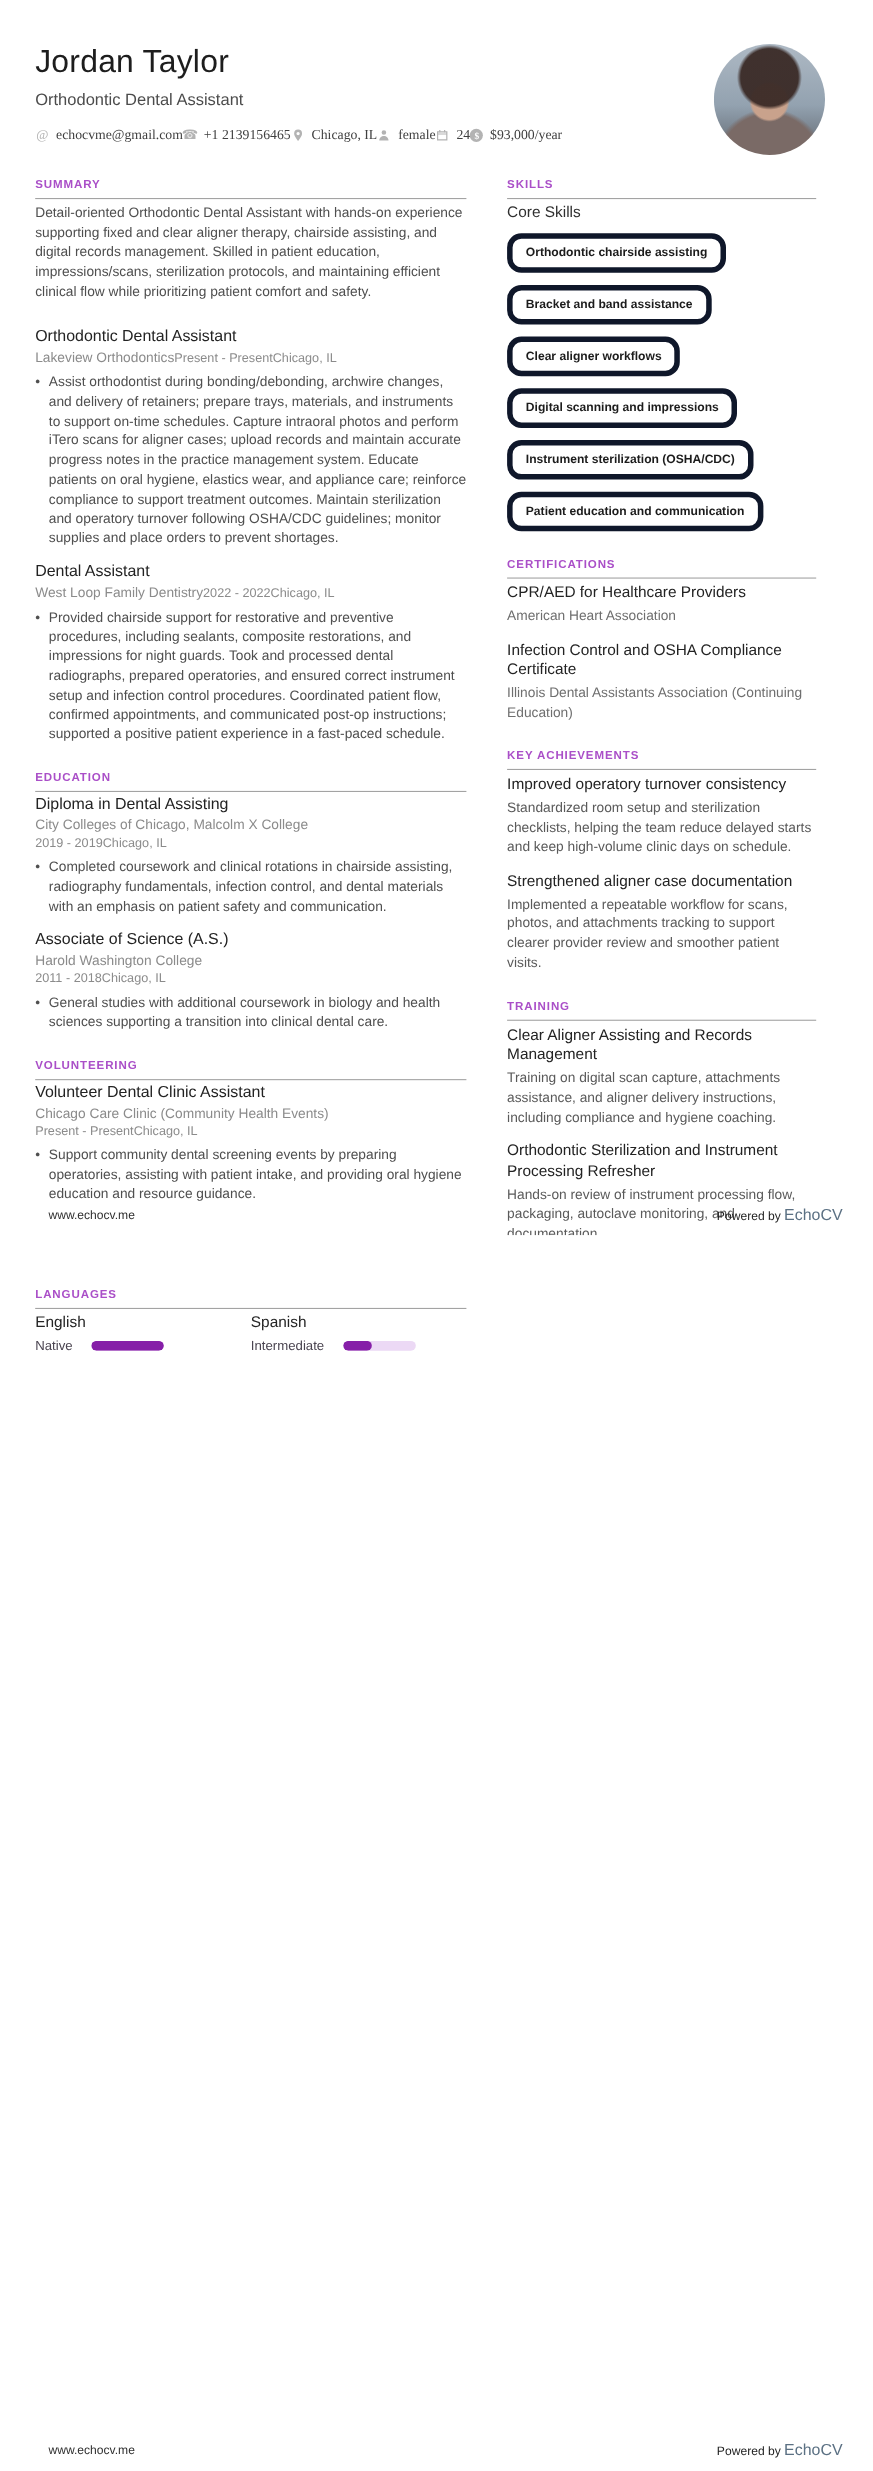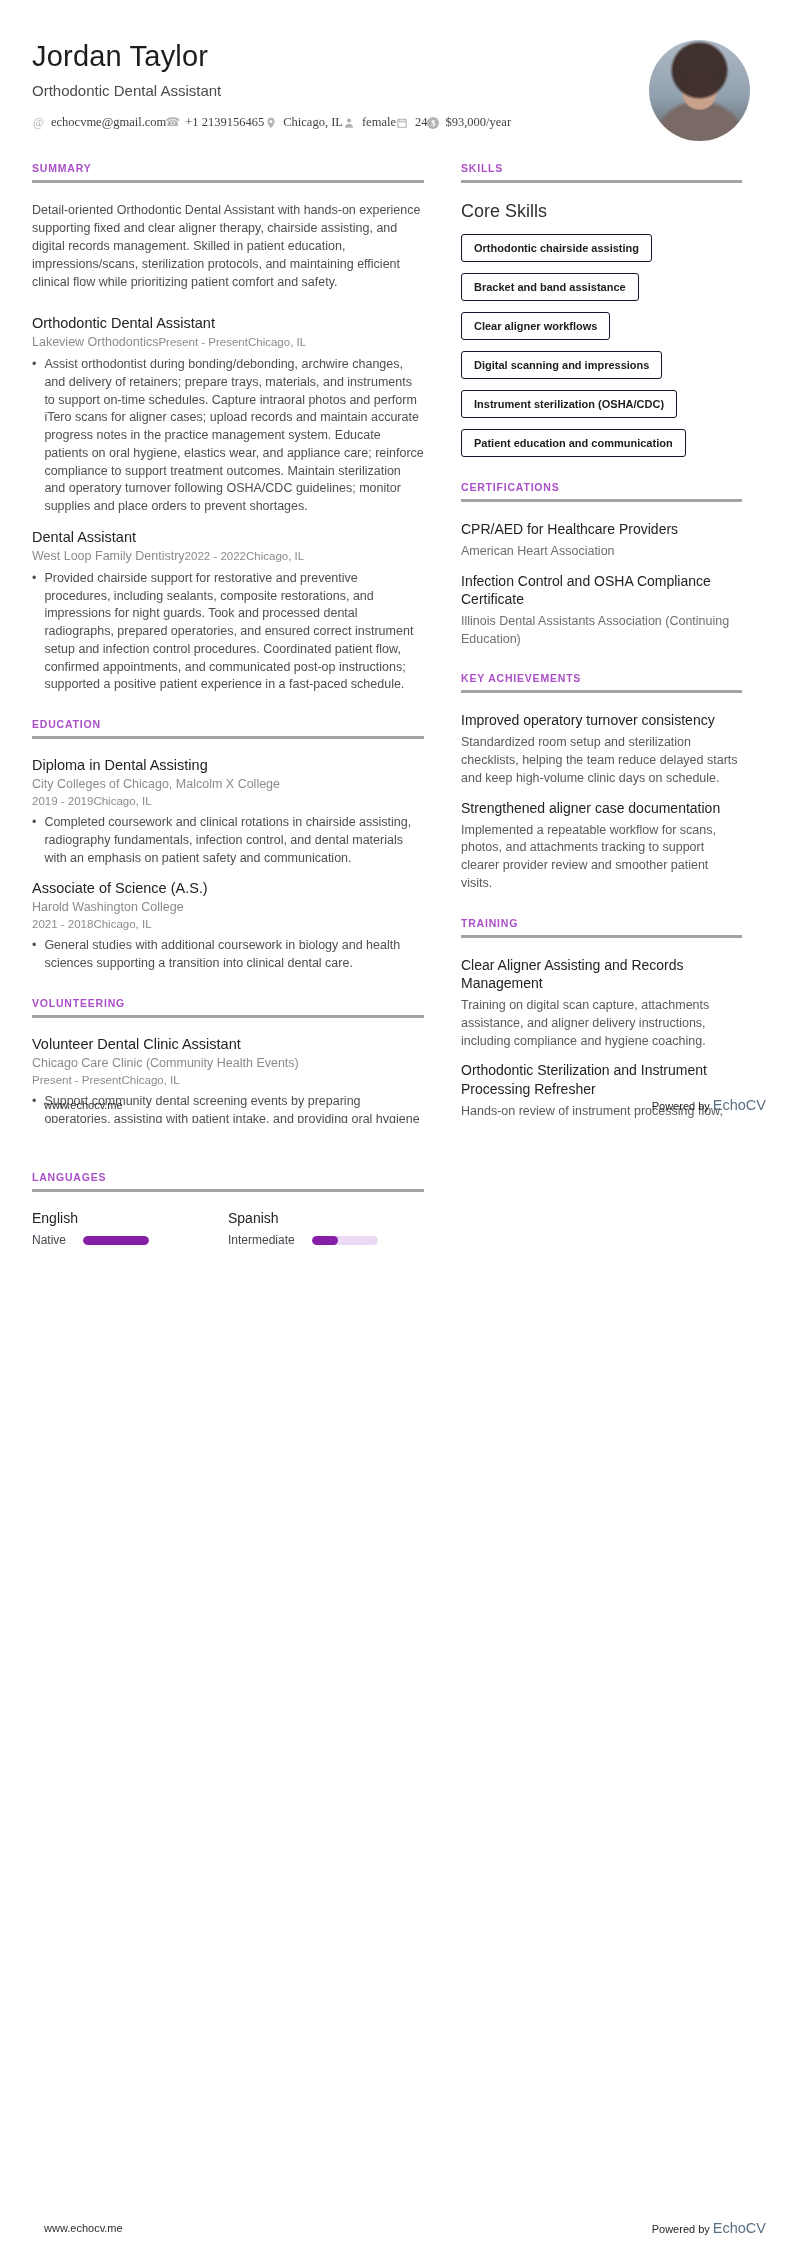--- a/index.html
+++ b/index.html
@@ -41,7 +41,7 @@
   section { margin-bottom:24px; }
   h2.sec {
     font-size:10.5px; font-weight:600; letter-spacing:.8px; color:#AA4FC8;
-    padding-bottom:6px; border-bottom:3px solid #a3a3a3; margin-bottom:18px;
+    padding-bottom:6px; border-bottom:1px solid #a3a3a3; margin-bottom:3px;
   }
   .body-text { font-size:12.5px; color:#4f4f4f; line-height:1.44; }
 

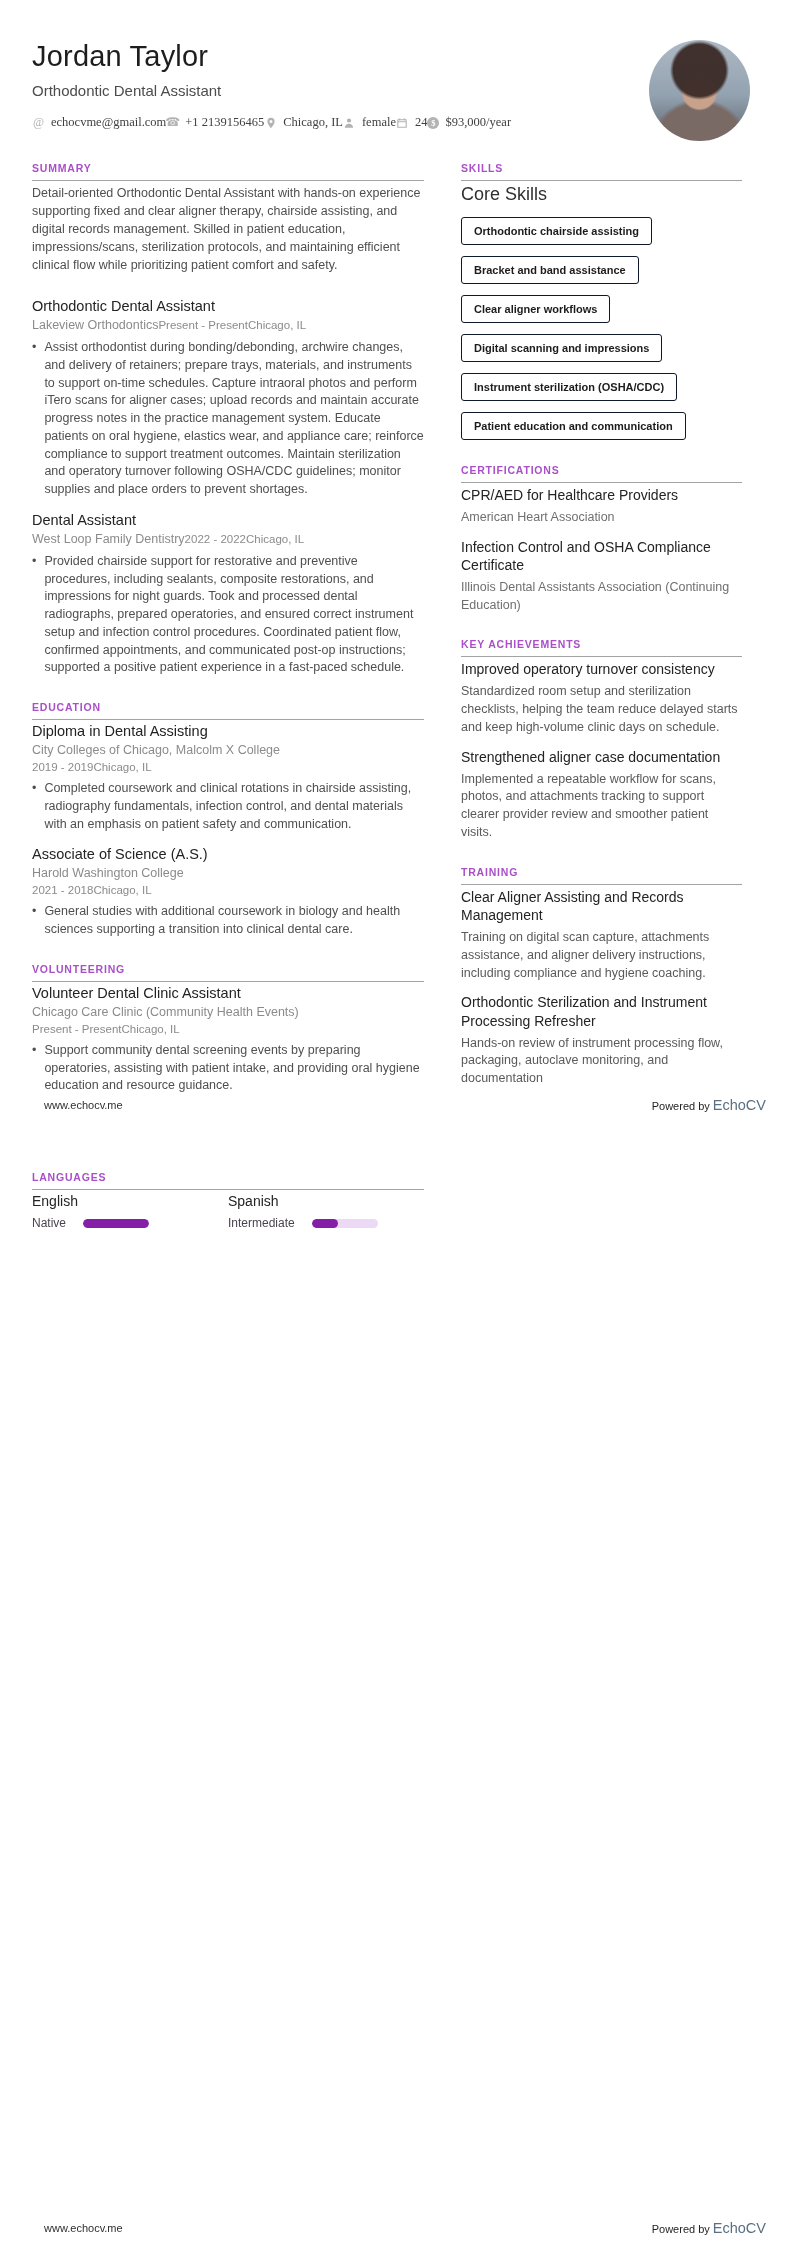--- a/index.html
+++ b/index.html
@@ -55,7 +55,7 @@
   .bullet::before { content:"\2022"; color:#4f4f4f; flex:none; }
 
   
-  .group-label { font-size:18px; color:#303030; margin-bottom:12px; }
+  .group-label { font-size:14px; color:#303030; margin-bottom:12px; }
   .chip {
     display:table; border:1px solid #0f172a; border-radius:3px; background:#fff;
     padding:7px 12px; font-size:11px; font-weight:bold; color:#1c1c1c; margin-bottom:11px;

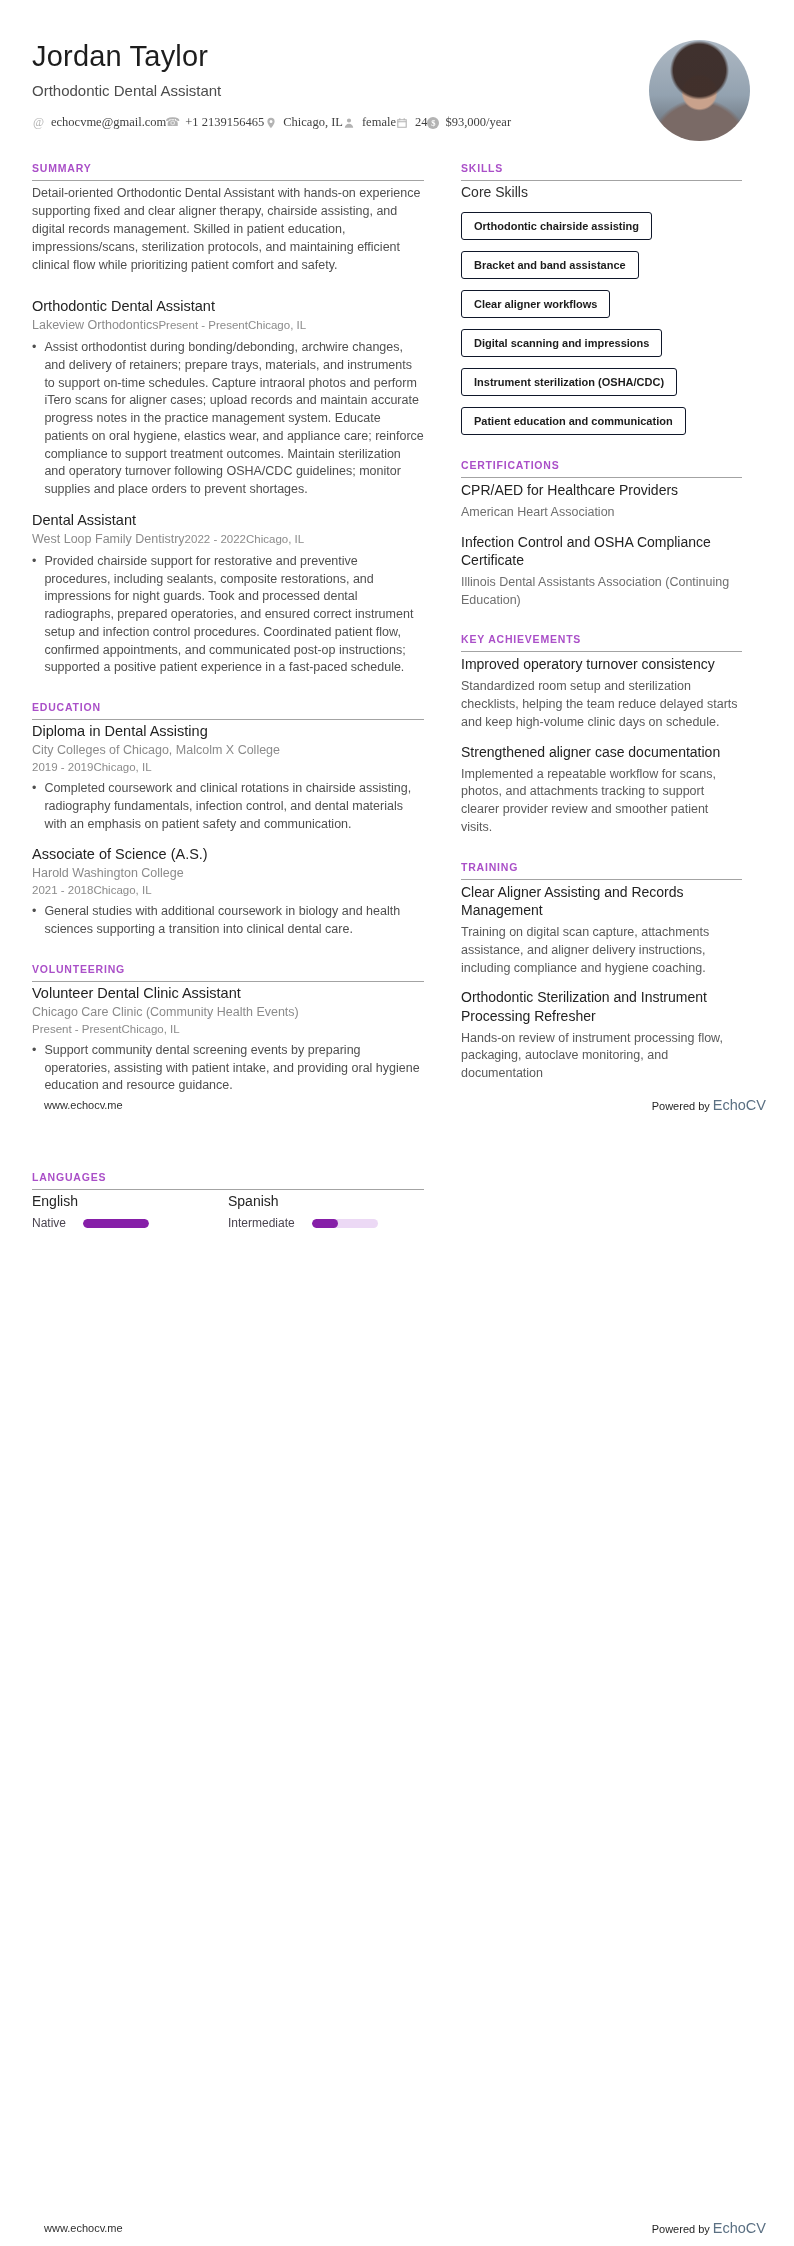--- a/index.html
+++ b/index.html
@@ -57,7 +57,7 @@
   
   .group-label { font-size:14px; color:#303030; margin-bottom:12px; }
   .chip {
-    display:table; border:1px solid #0f172a; border-radius:3px; background:#fff;
+    display:table; border:5px solid #0f172a; border-radius:13px; background:#fff;
     padding:7px 12px; font-size:11px; font-weight:bold; color:#1c1c1c; margin-bottom:11px;
   }
 

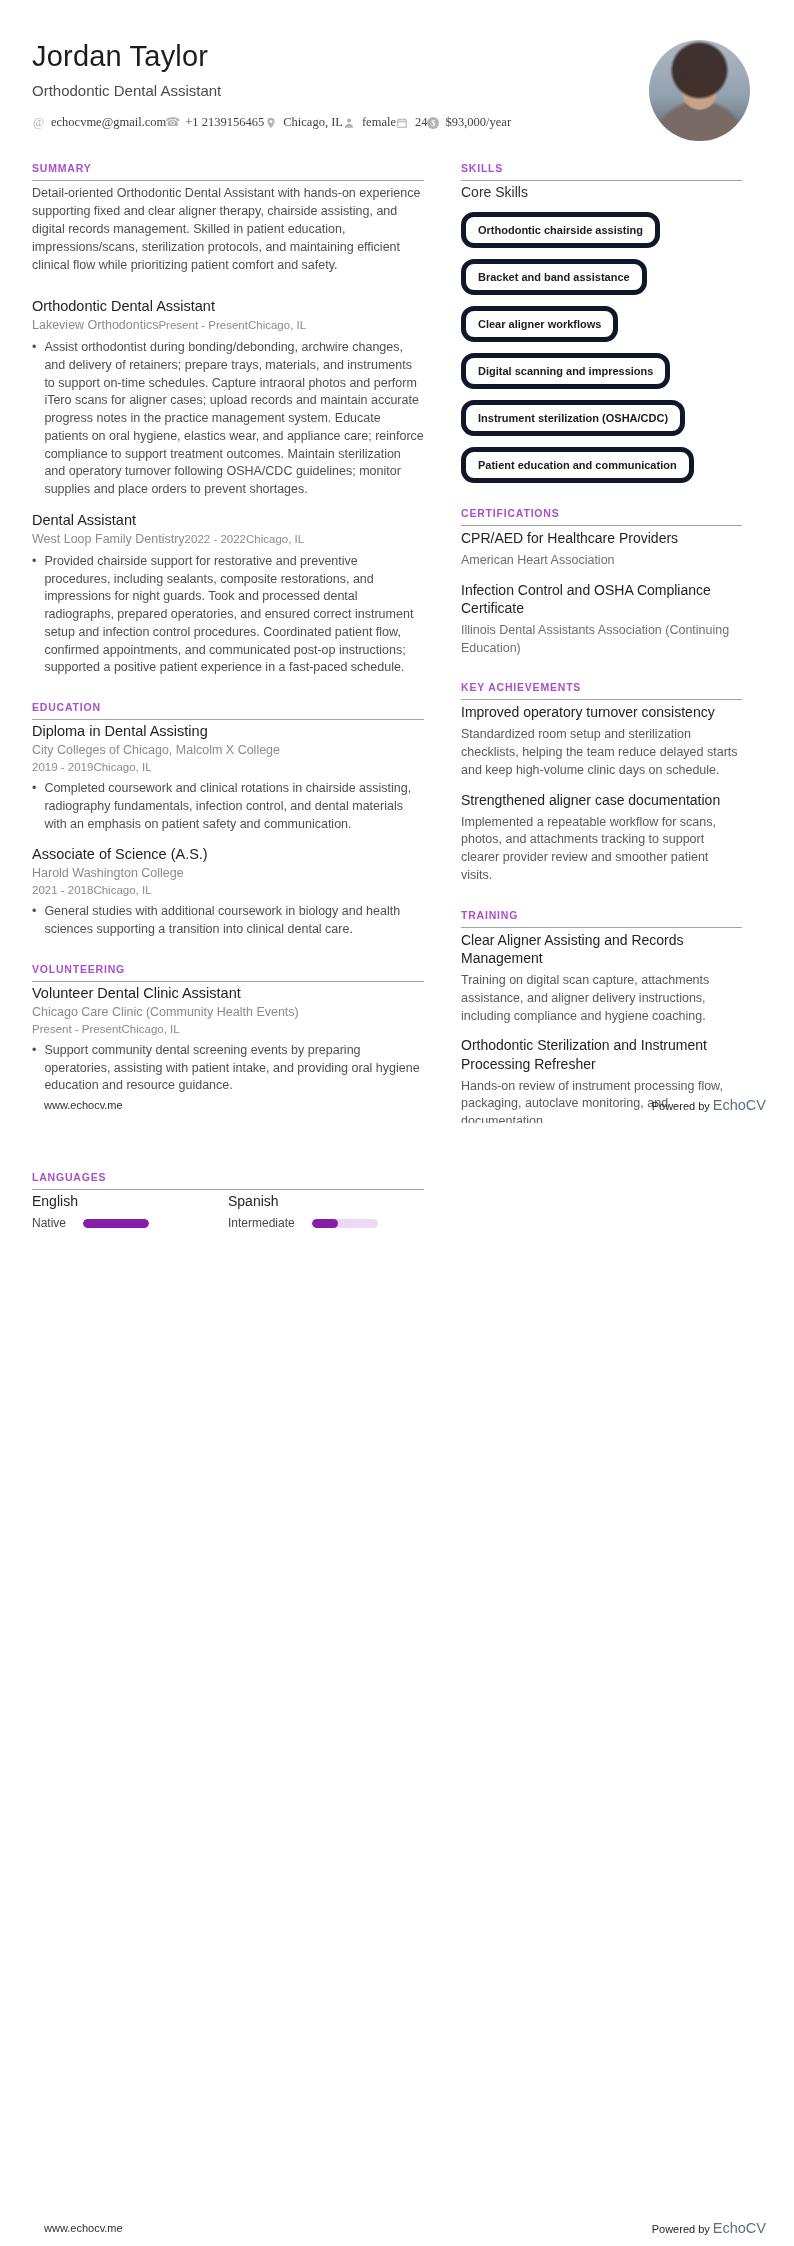--- a/index.html
+++ b/index.html
@@ -190,7 +190,7 @@
             <div class="entry-title">Associate of Science (A.S.)</div>
             <div class="org-line">Harold Washington College</div>
             <div class="entry-meta">
-              <span class="dates">2021 - 2018</span>
+              <span class="dates">2011 - 2018</span>
               <span class="loc">Chicago, IL</span>
             </div>
             <div class="bullet">

